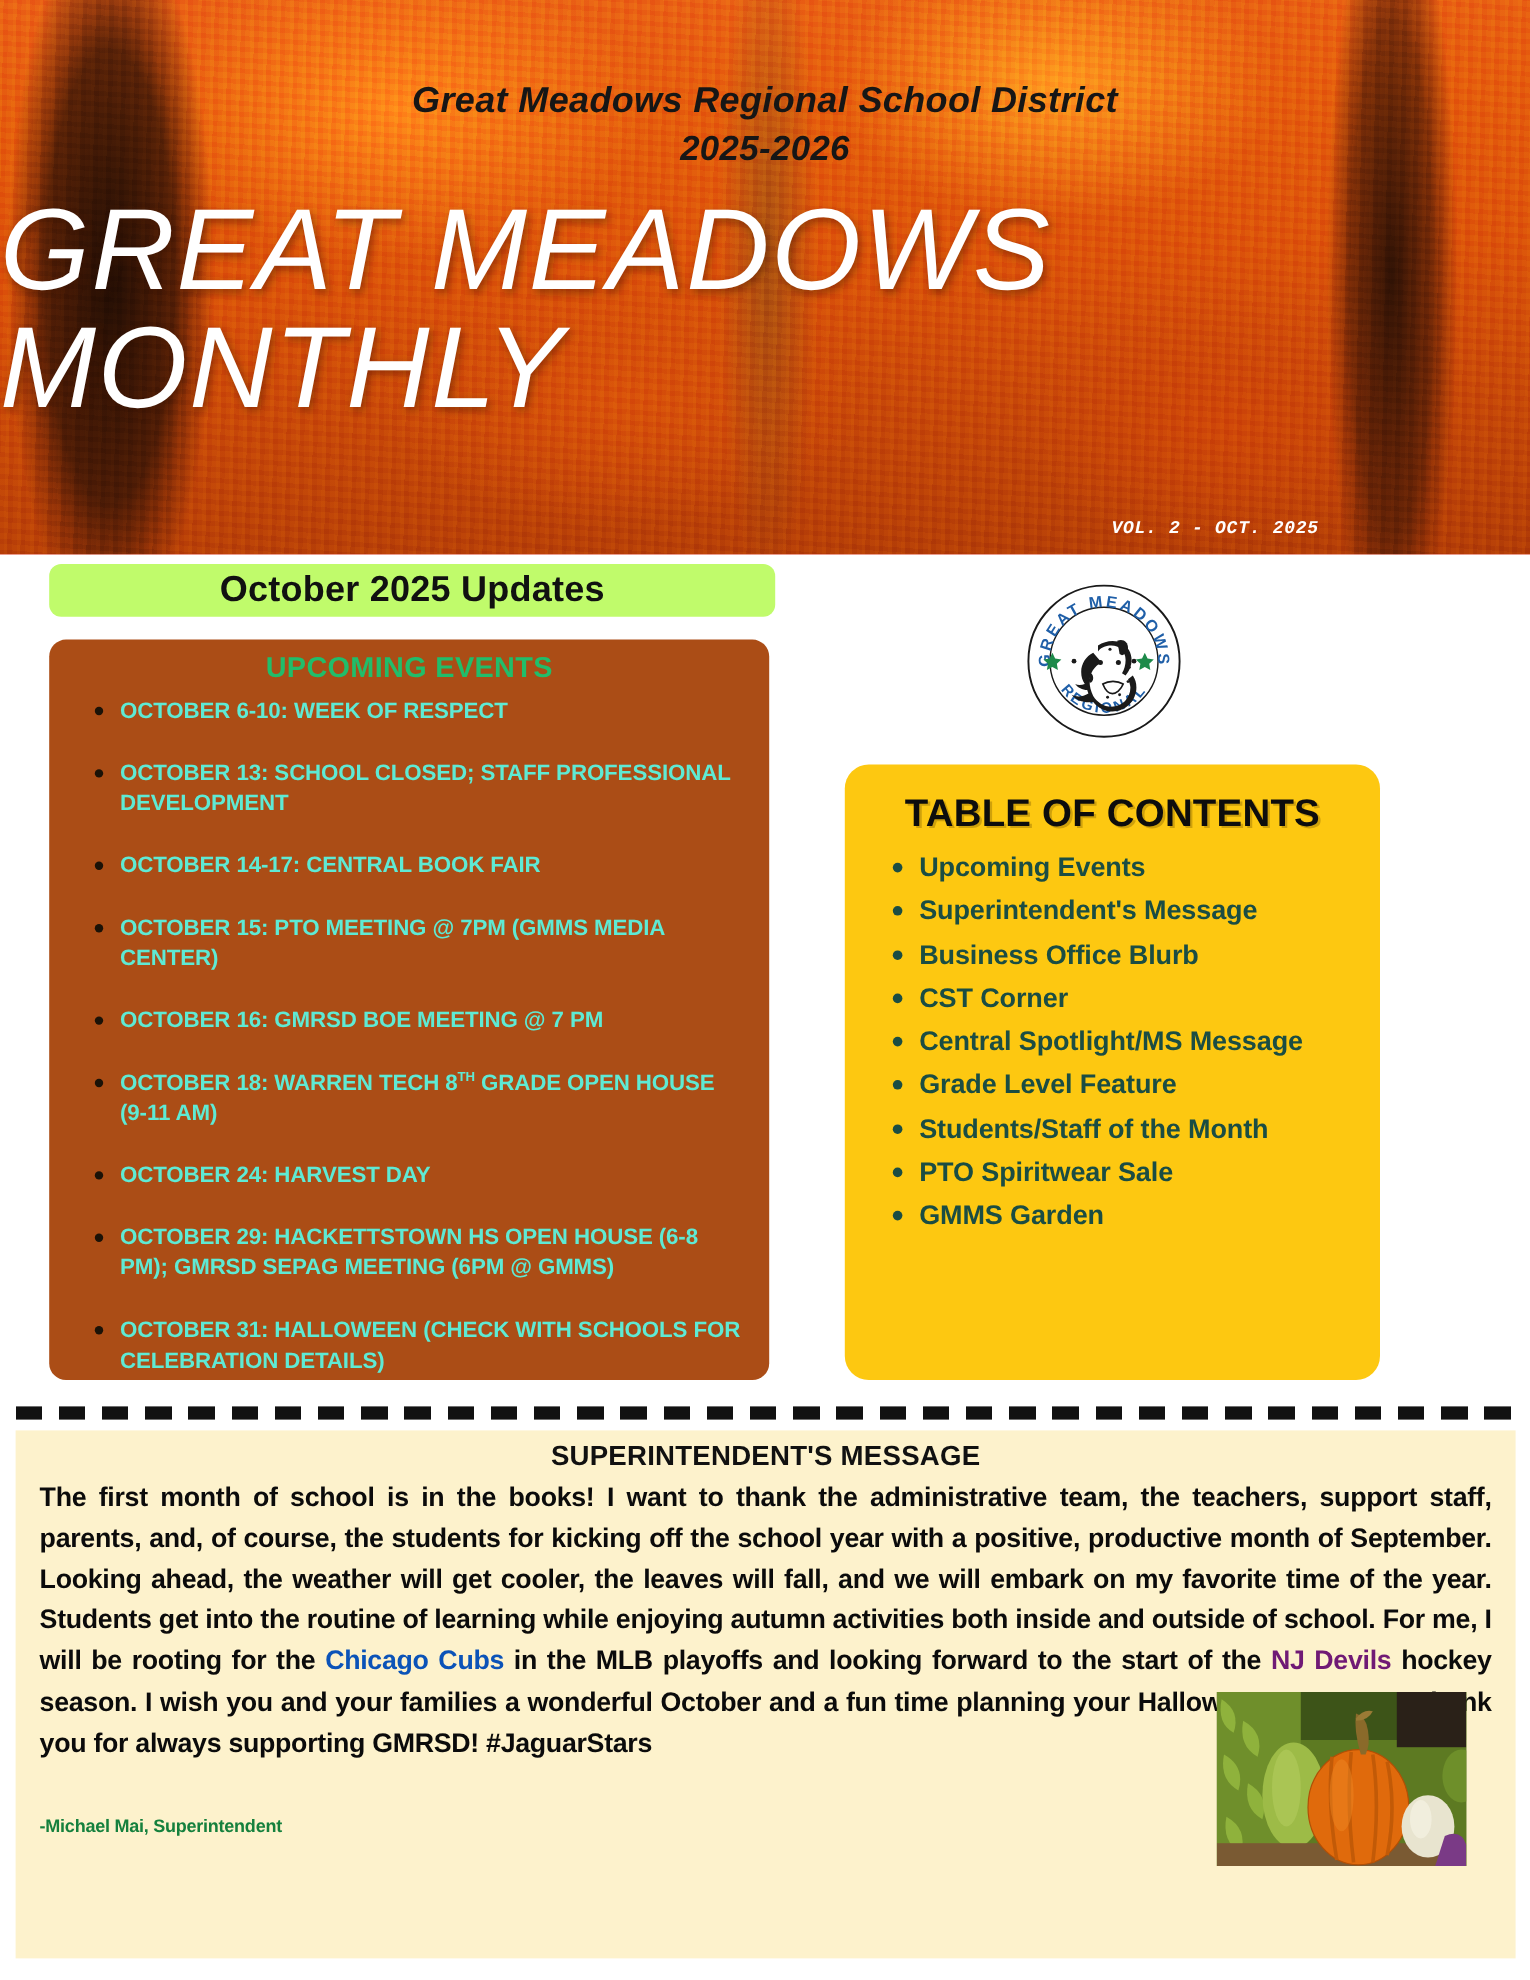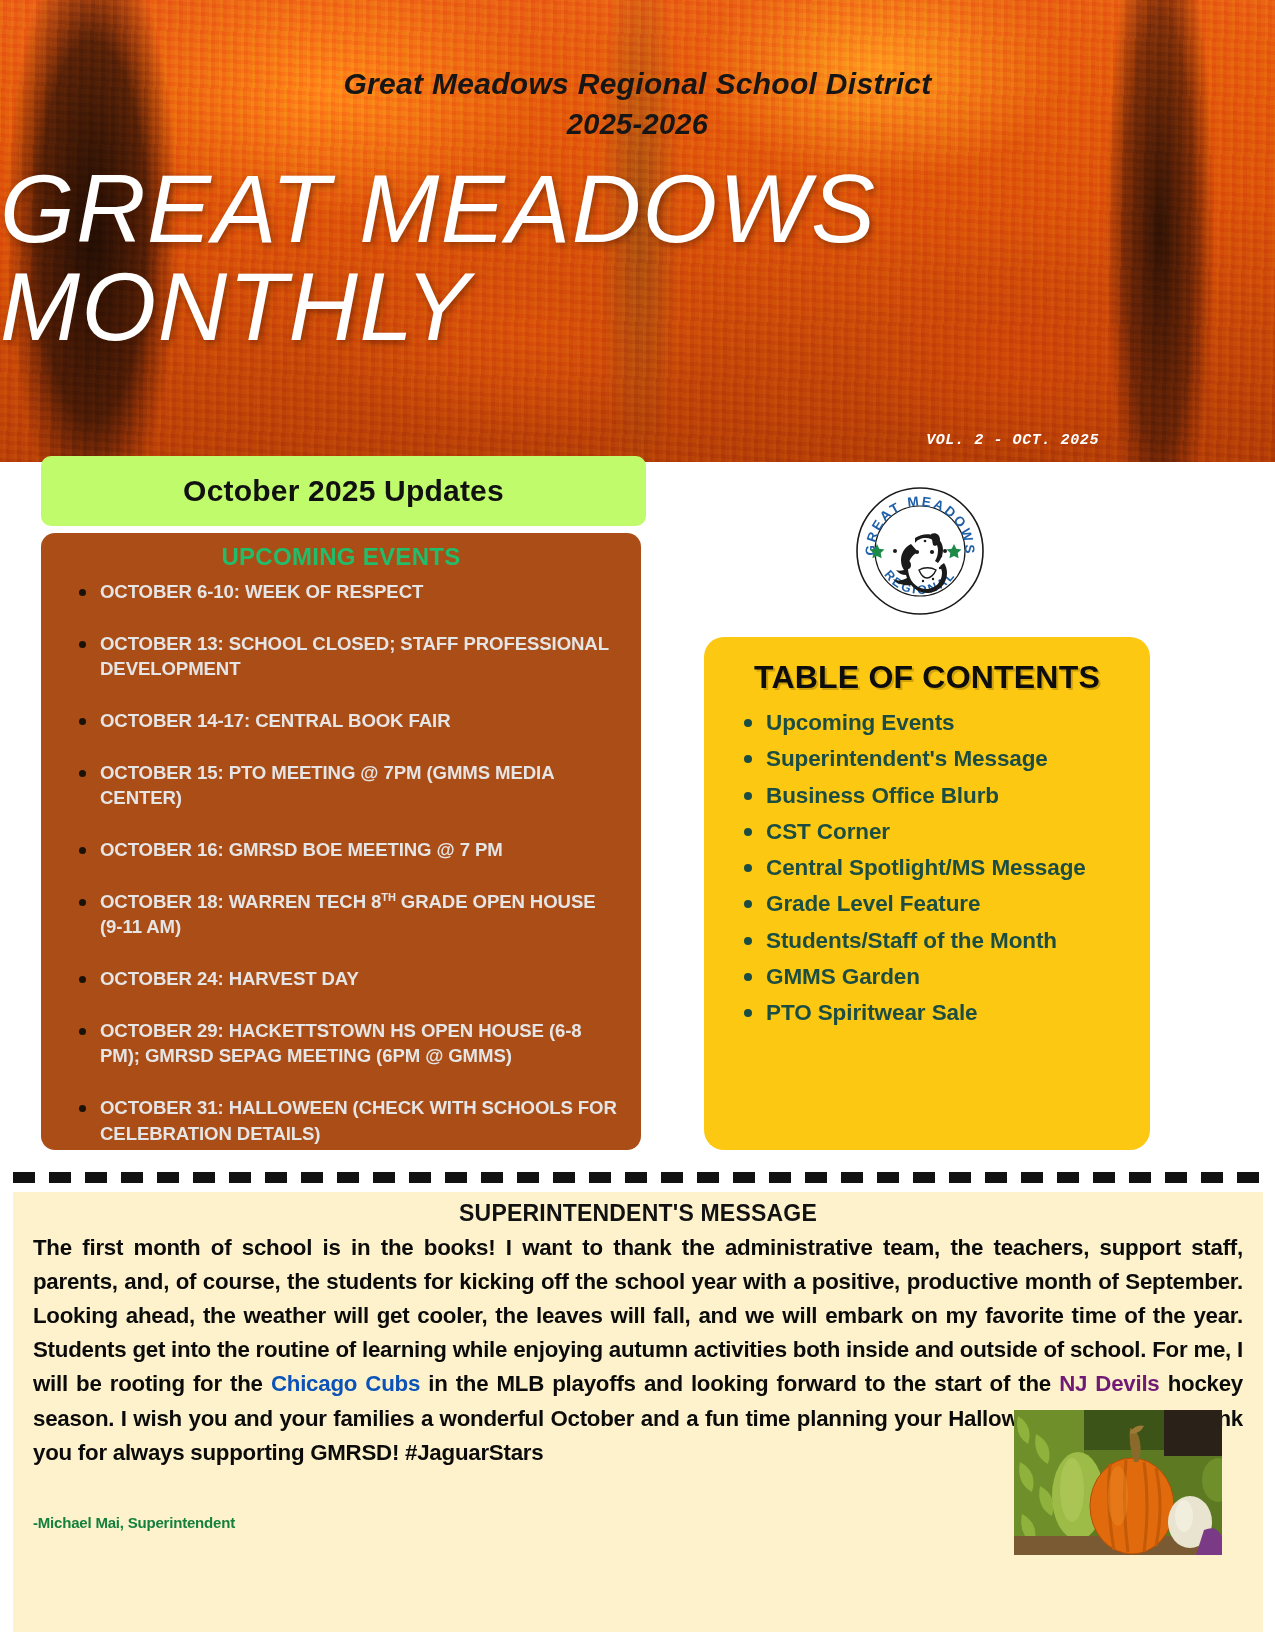--- a/index.html
+++ b/index.html
@@ -100,9 +100,9 @@
   .updates-header {
     position: absolute;
     left: 41px;
-    top: 456px;
+    top: 470px;
     width: 605px;
-    height: 70px;
+    height: 44px;
     background: #c0fb6b;
     border-radius: 10px;
     display: flex;

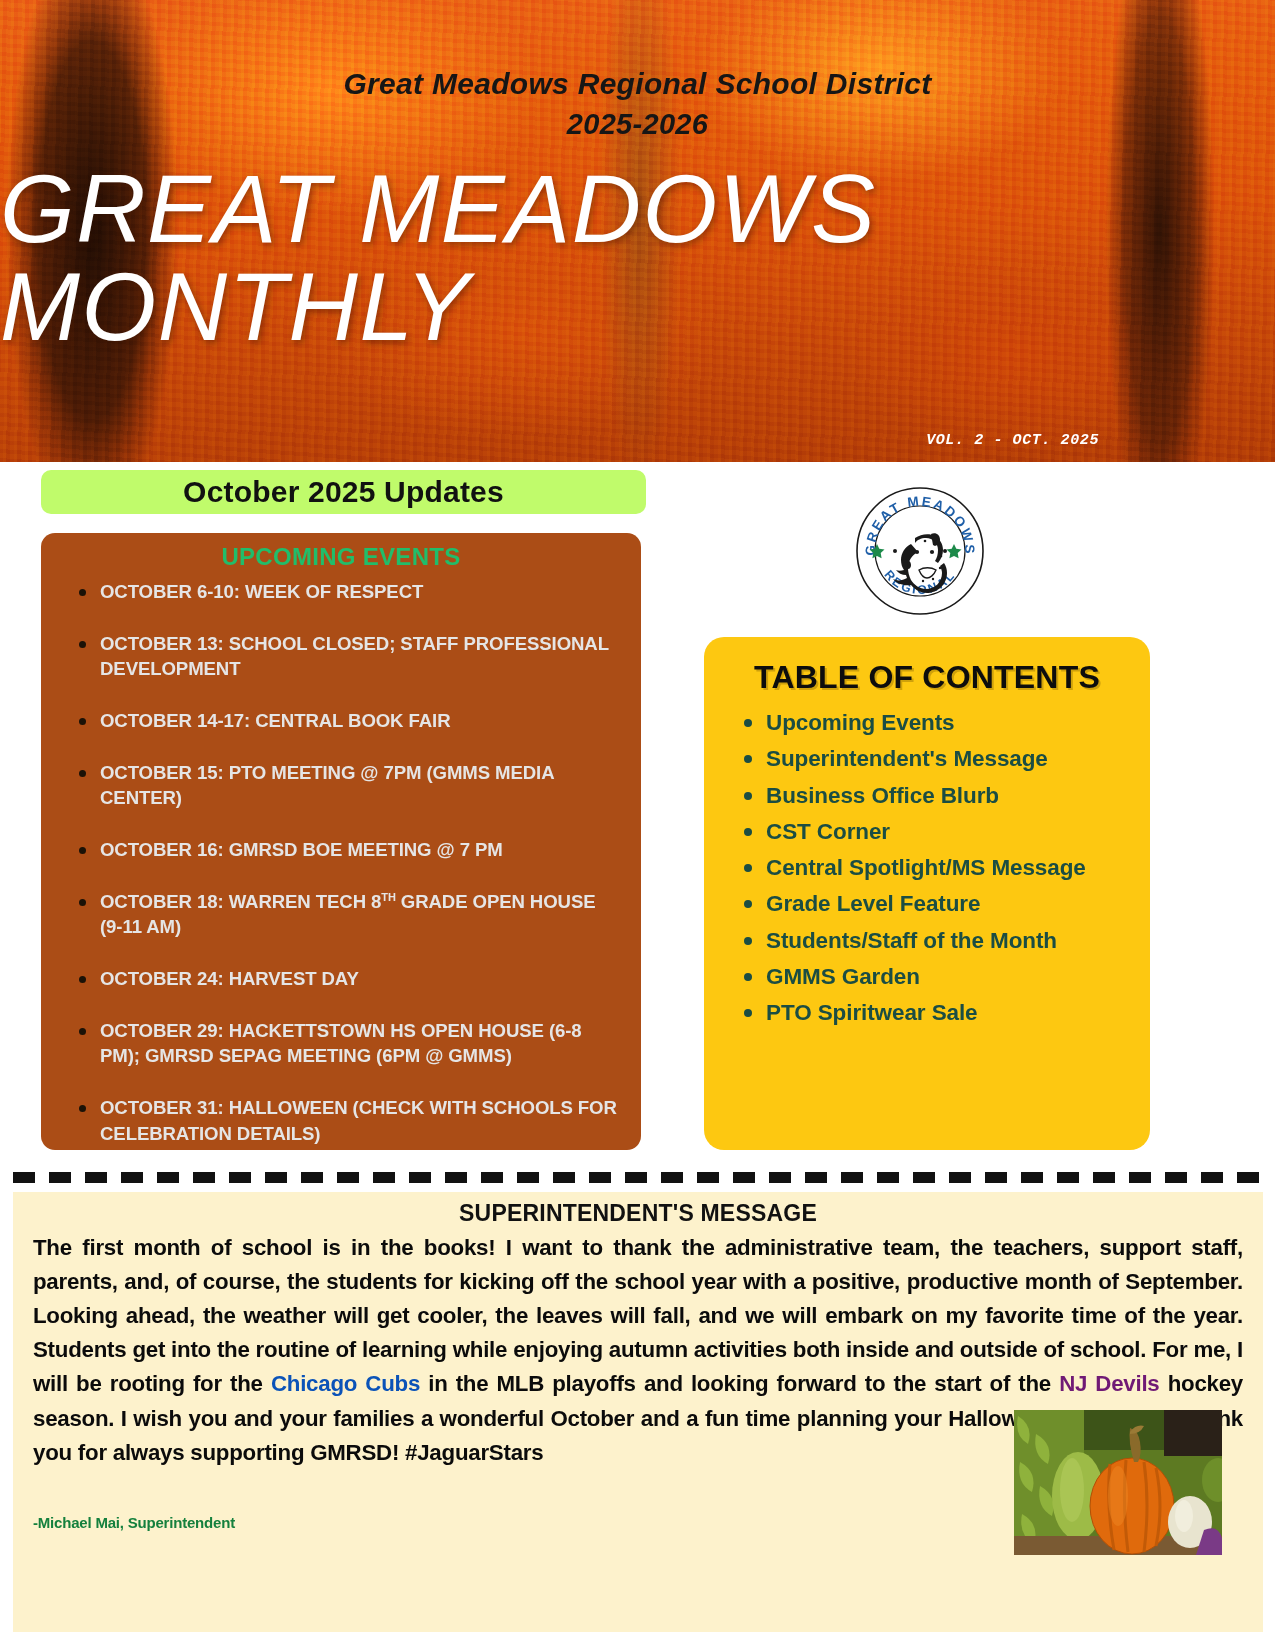--- a/index.html
+++ b/index.html
@@ -145,7 +145,7 @@
     margin-bottom: 26px;
     font-size: 18.6px;
     font-weight: 800;
-    color: #e5e5e5;
+    color: #5eead4;
     line-height: 1.38;
     letter-spacing: -0.1px;
   }

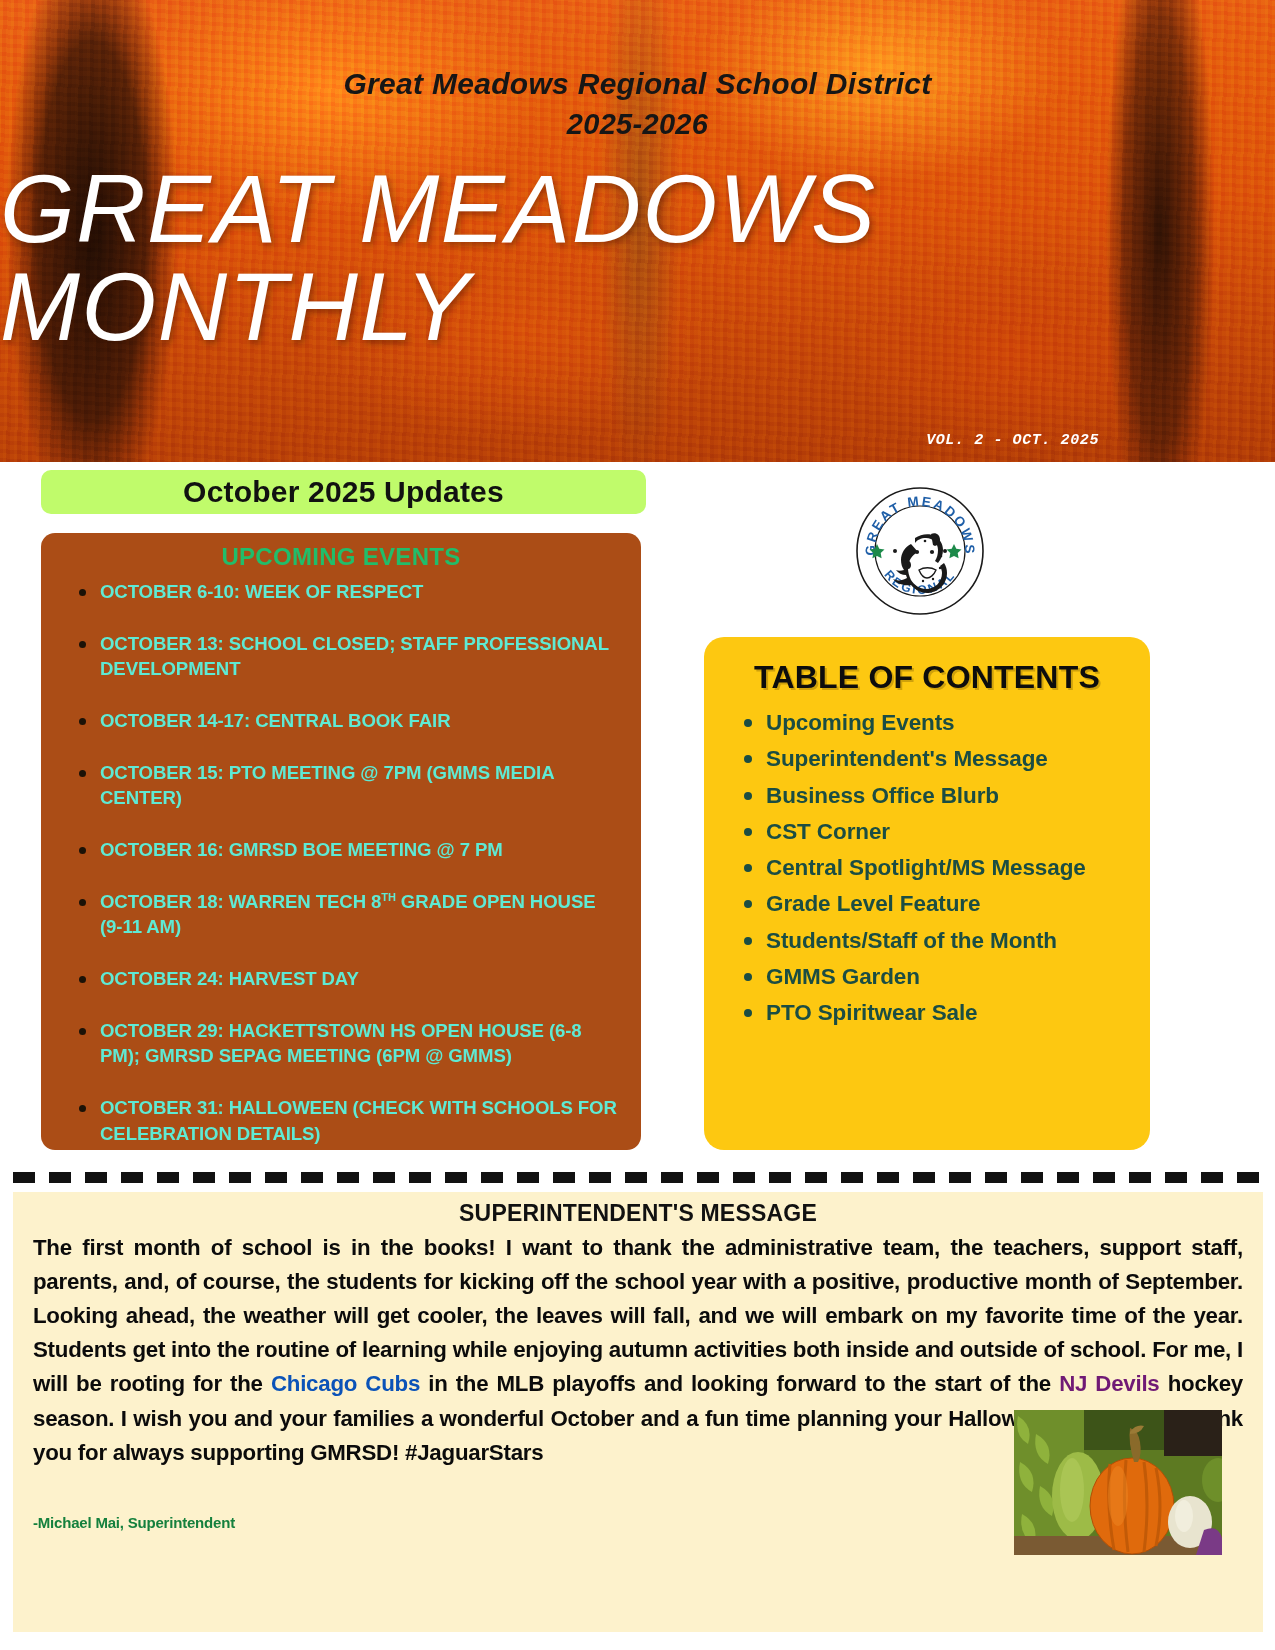--- a/index.html
+++ b/index.html
@@ -371,8 +371,8 @@
       <li>Central Spotlight/MS Message</li>
       <li>Grade Level Feature</li>
       <li>Students/Staff of the Month</li>
+      <li>PTO Spiritwear Sale</li>
       <li>GMMS Garden</li>
-      <li>PTO Spiritwear Sale</li>
     </ul>
   </div>
 

